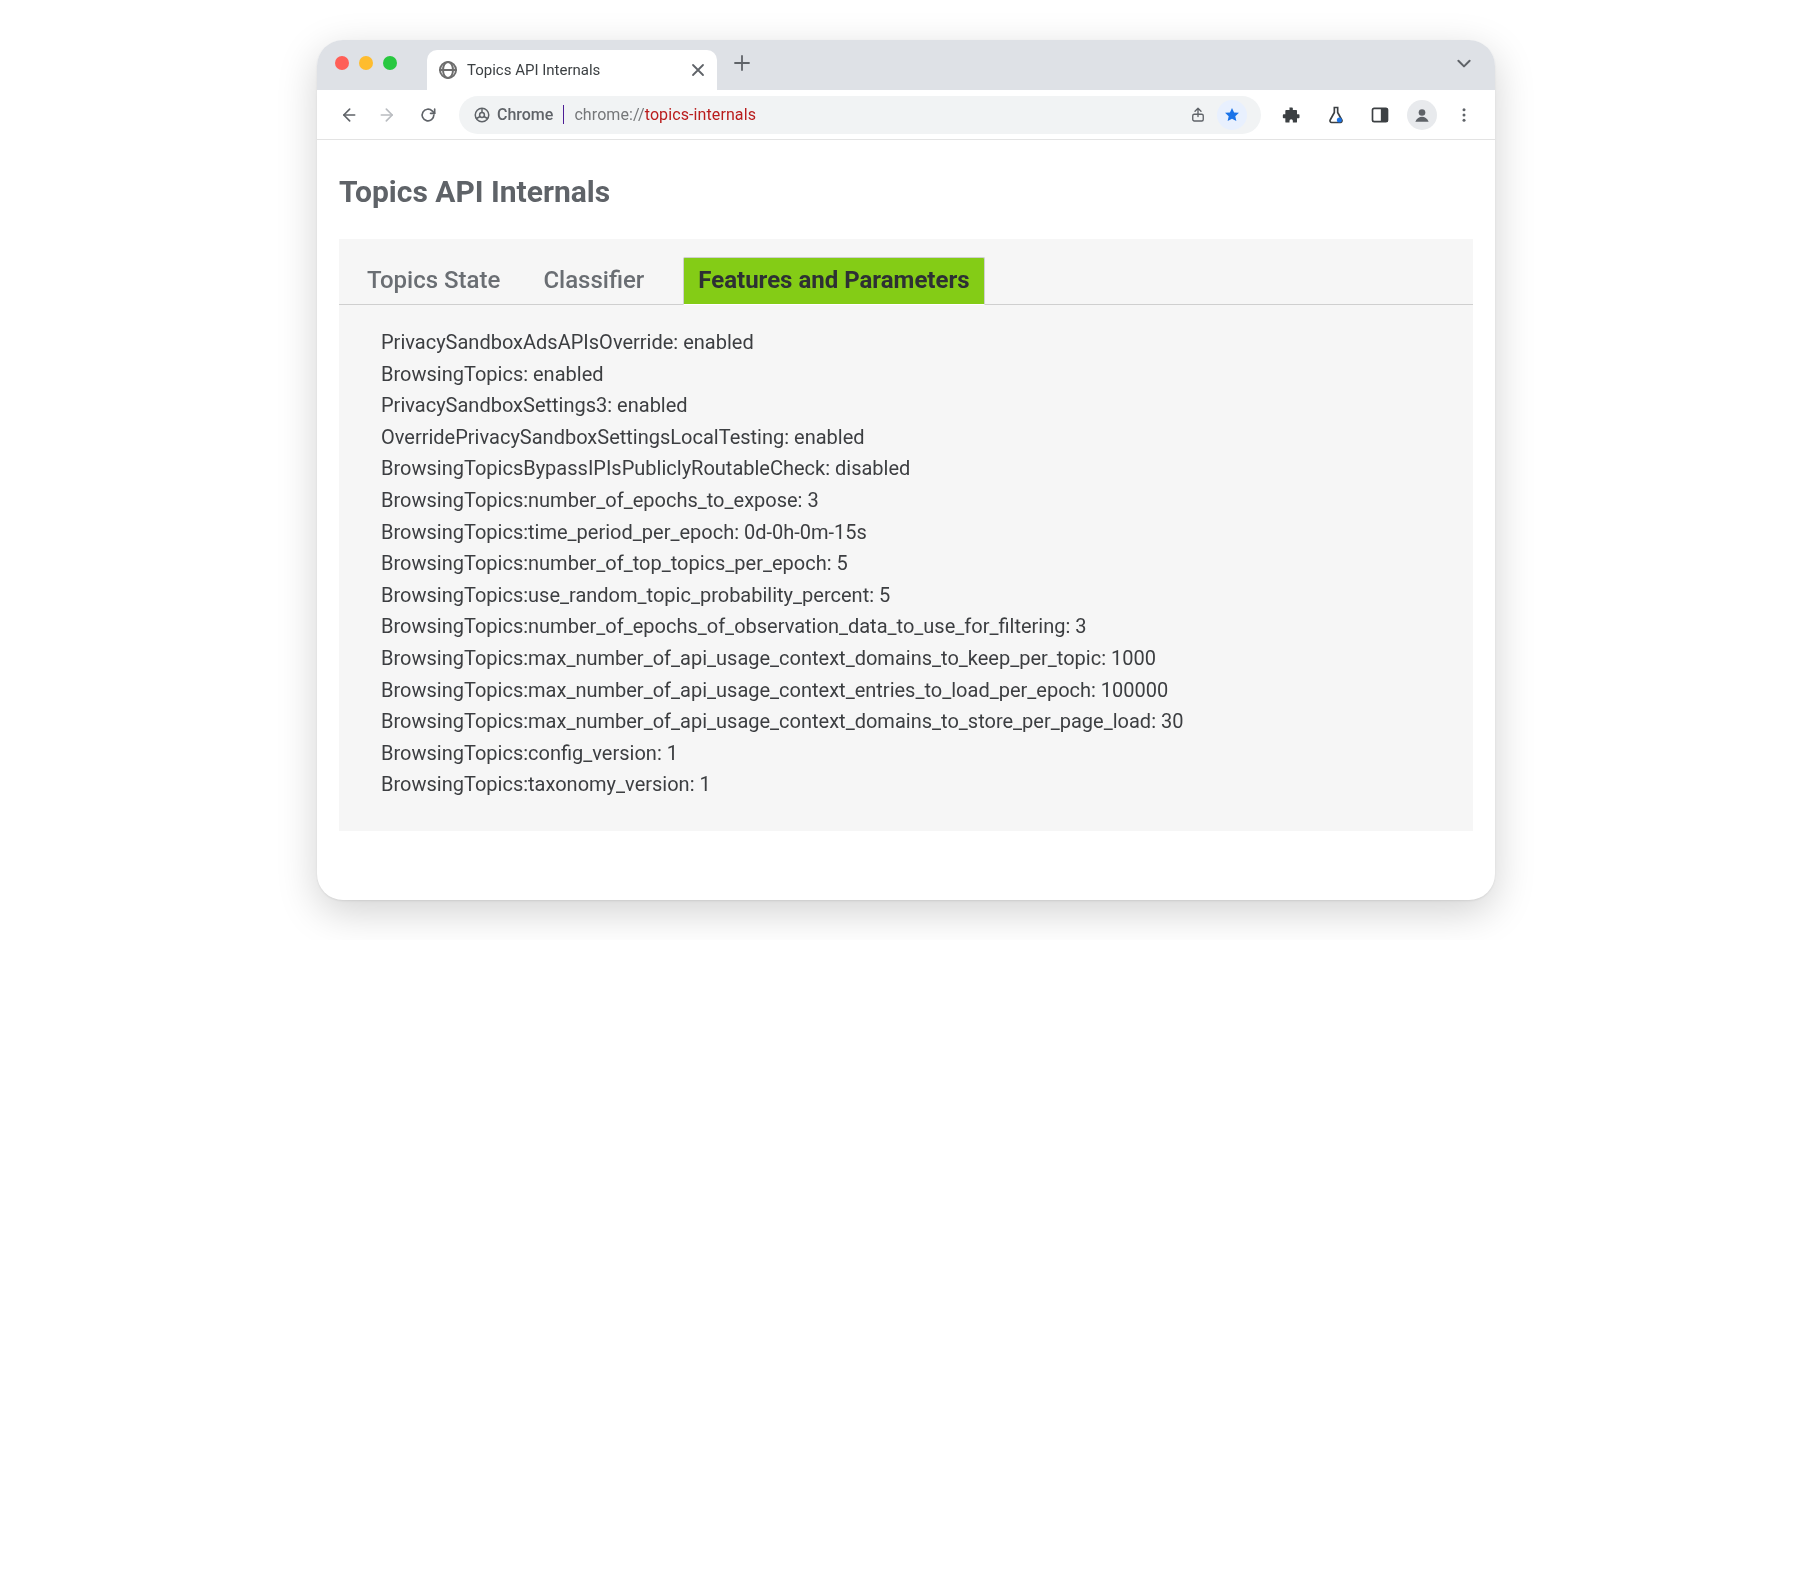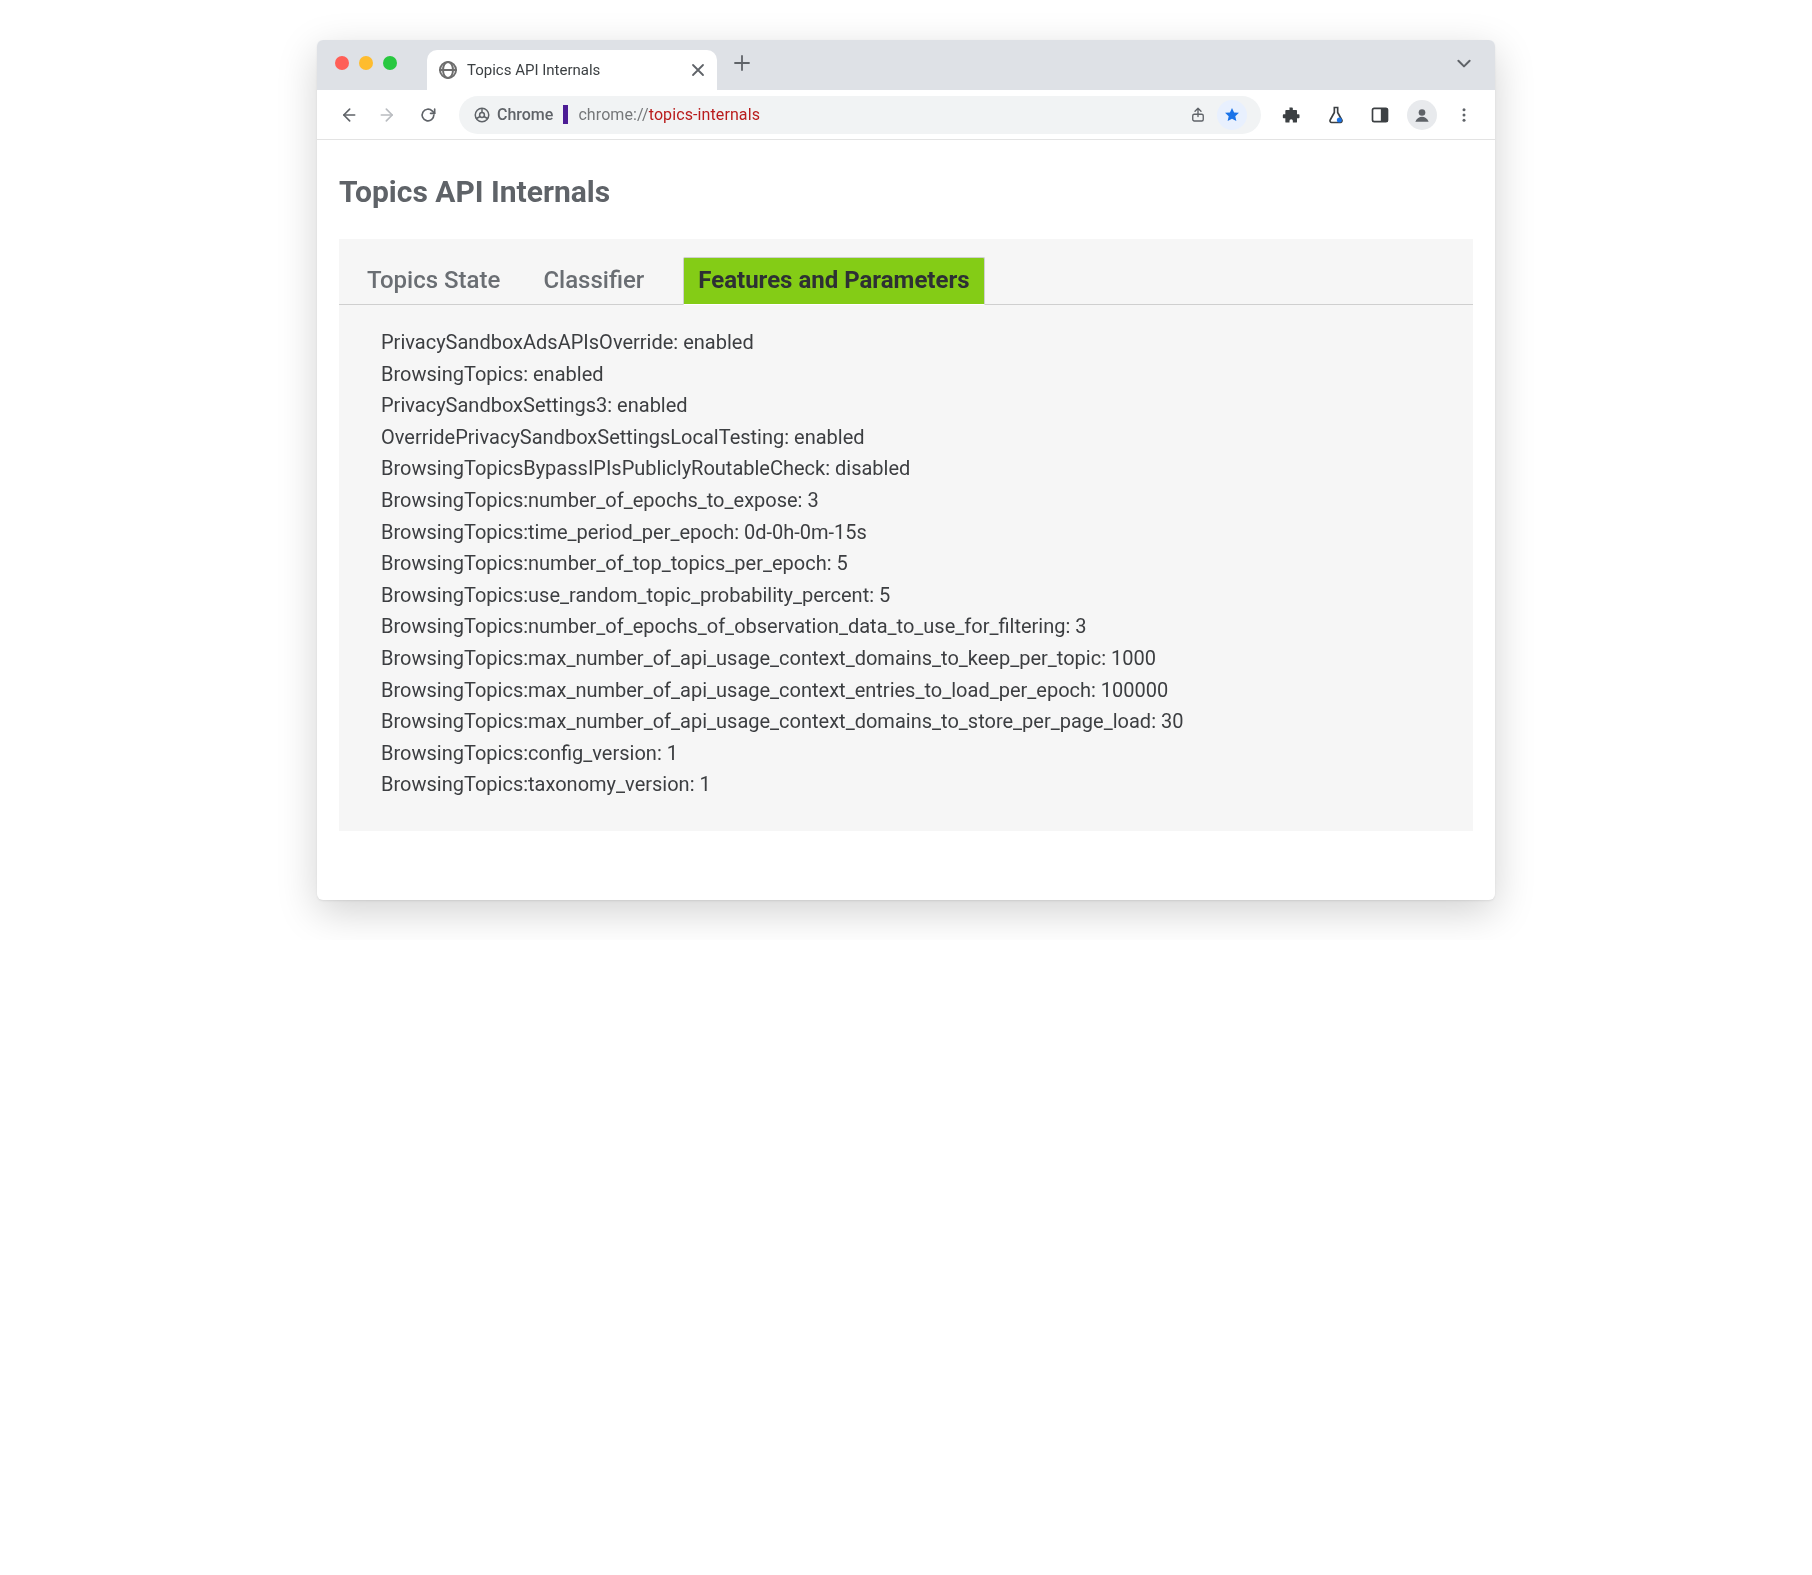--- a/index.html
+++ b/index.html
@@ -14,7 +14,7 @@
   .window {
     width: 1178px;
     background: #fff;
-    border-radius: 6px;
+    border-radius: 26px;
     box-shadow: 0 12px 40px rgba(0,0,0,0.18), 0 1px 2px rgba(0,0,0,0.08);
     overflow: hidden;
   }

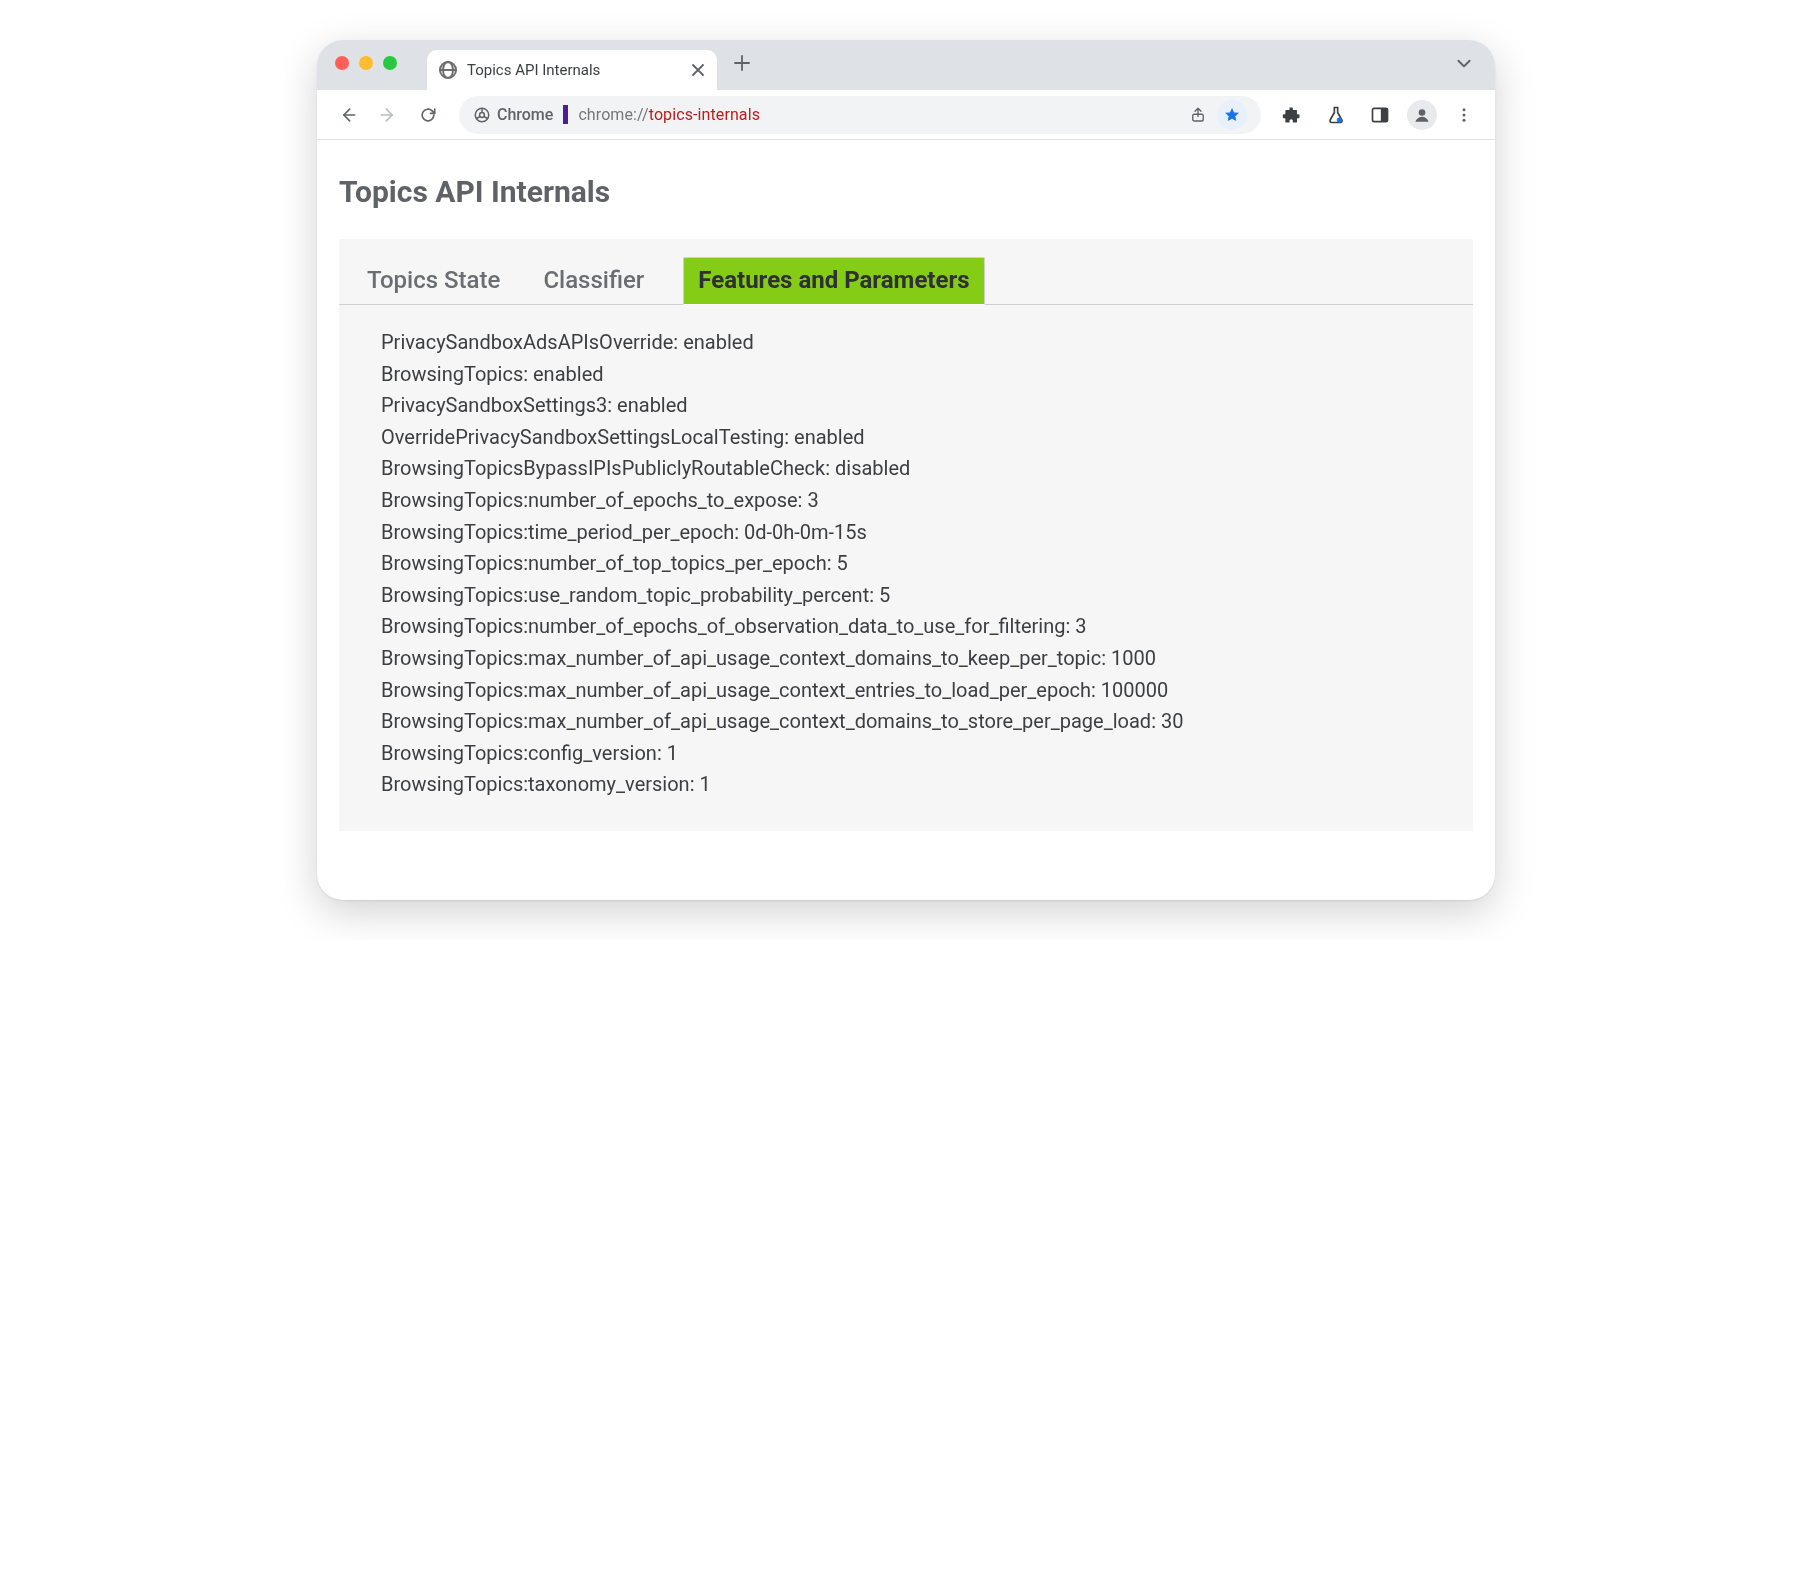--- a/index.html
+++ b/index.html
@@ -152,7 +152,7 @@
     color:#5f6368;
     font-weight:500;
     padding-right: 10px;
-    border-right: 5px solid #4c1d95;
+    border-right: 1px solid #4c1d95;
   }
   .omnibox .url {
     color:#757779;

